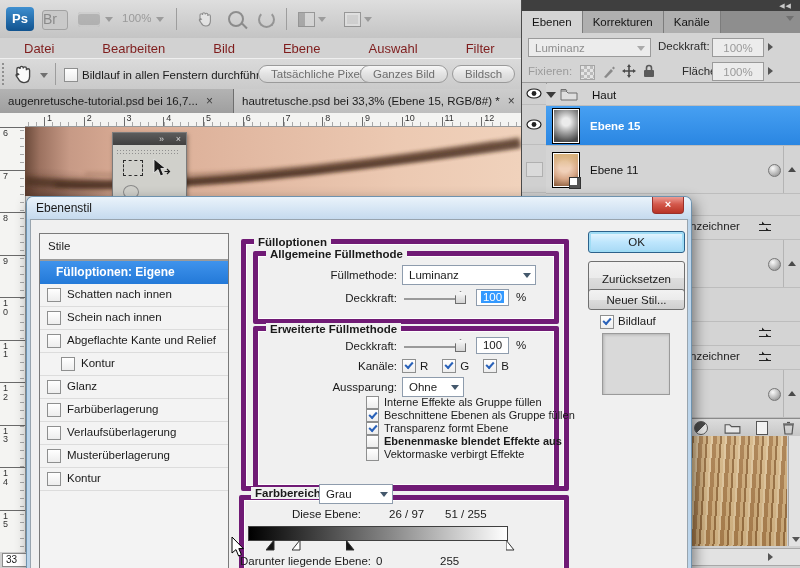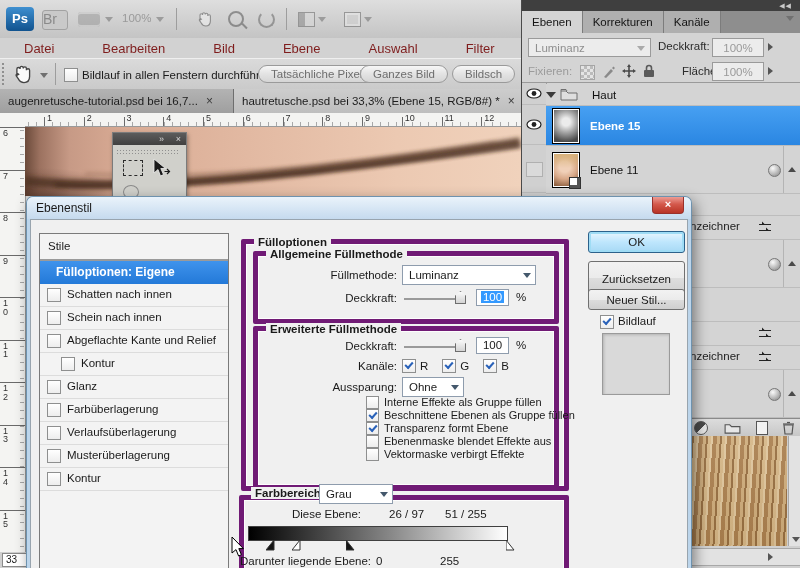--- a/index.html
+++ b/index.html
@@ -583,7 +583,7 @@
           <span class="cbx checked"></span>
           <span class="lbl">Transparenz formt Ebene</span>
         </div>
-          <div class="optrow" style="position:relative;margin-bottom:0;height:13px;">
+          <div class="optrow" style="position:relative;margin-bottom:0;height:13px;font-weight:bold;">
           <span class="cbx"></span>
           <span class="lbl">Ebenenmaske blendet Effekte aus</span>
         </div>

